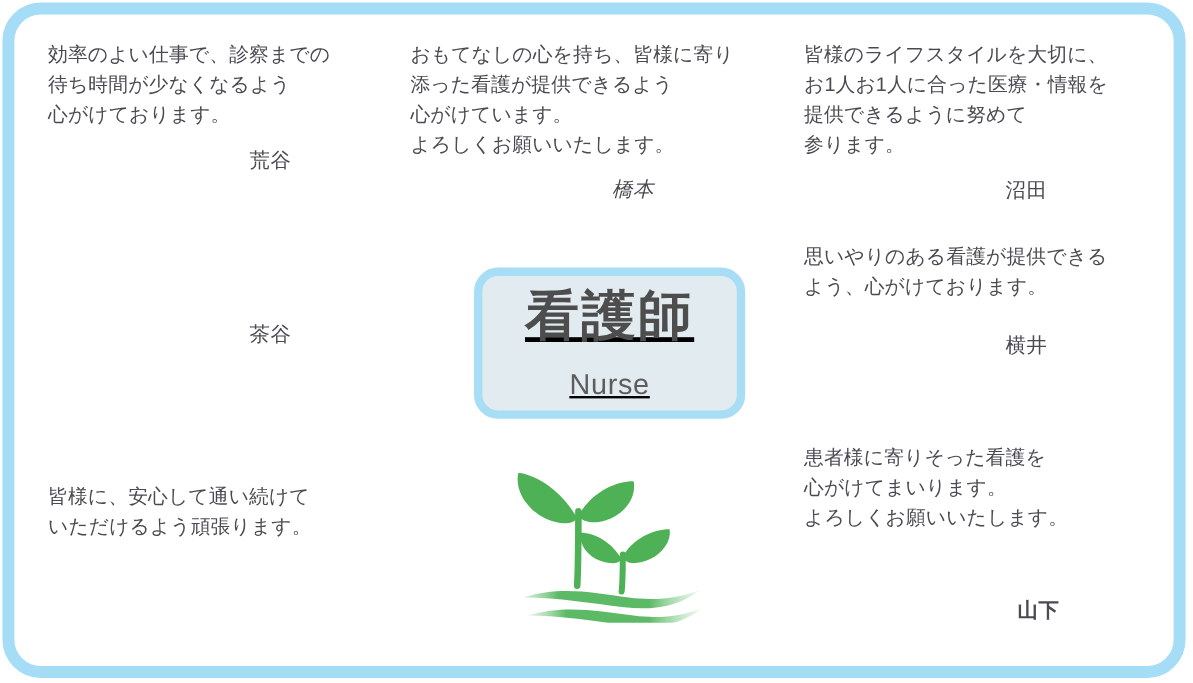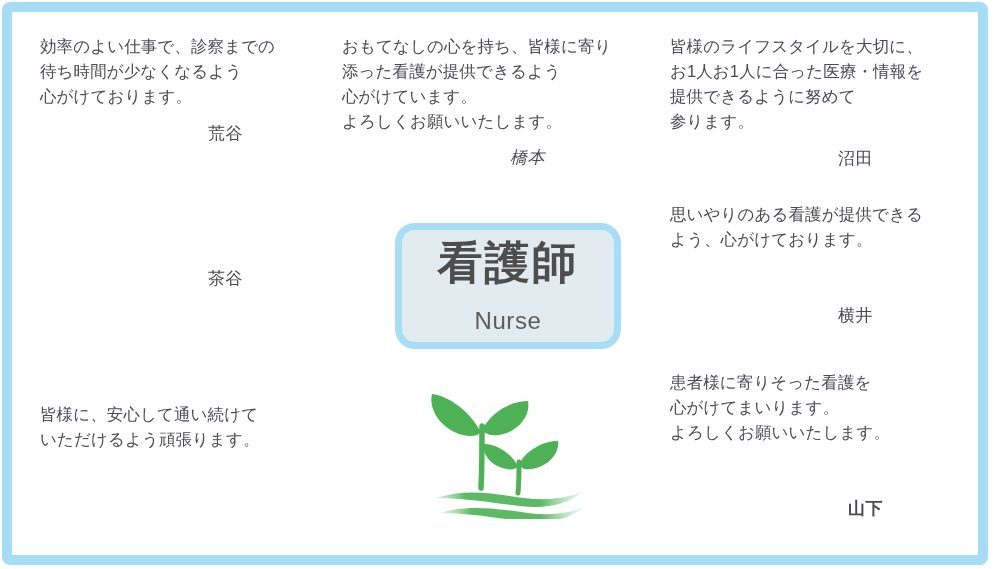--- a/index.html
+++ b/index.html
@@ -31,7 +31,7 @@
     height: 563px;
     box-sizing: border-box;
     border: 10px solid #a5ddf7;
-    border-radius: 8px;
+    border-radius: 32px;
     background: #ffffff;
   }
 

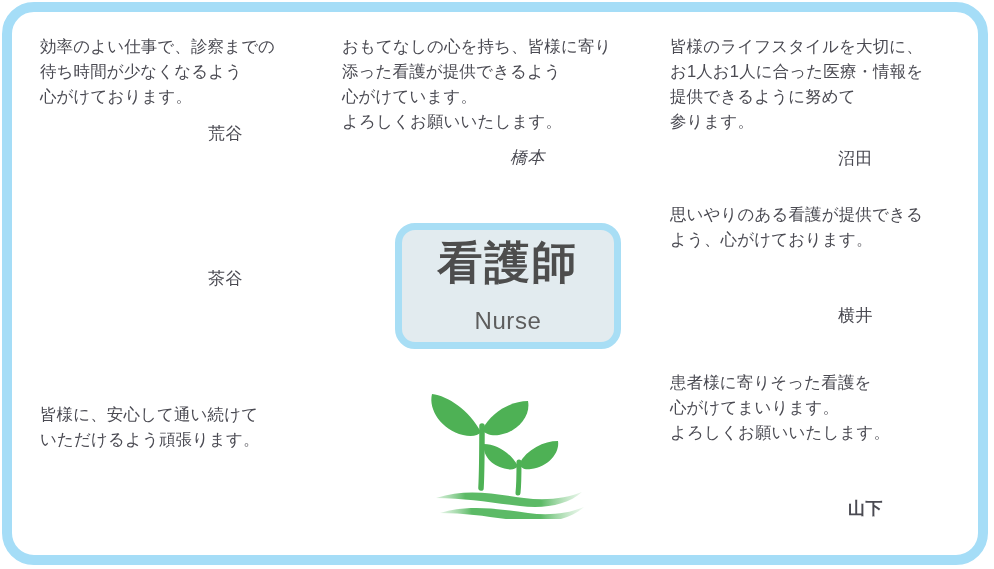--- a/index.html
+++ b/index.html
@@ -70,6 +70,7 @@
     flex-direction: column;
     align-items: center;
     justify-content: center;
+    text-decoration: underline;
   }
   #badge-title {
     font-size: 45px;

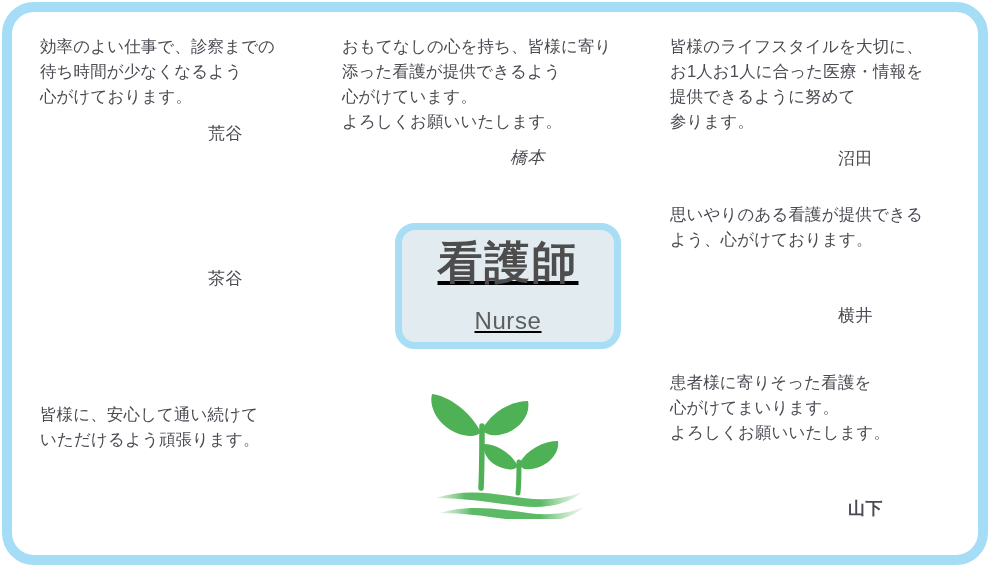--- a/index.html
+++ b/index.html
@@ -139,7 +139,7 @@
     <div class="msg" style="left:658px; top:190px; width:320px;">
       <div class="msg-body">思いやりのある看護が提供できる
 よう、心がけております。</div>
-      <div class="msg-name" style="margin-top:51px; padding-left:168px;">横井</div>
+      <div class="msg-name" style="margin-top:23px; padding-left:168px;">横井</div>
     </div>
 
     <div class="msg" style="left:658px; top:358px; width:320px;">

